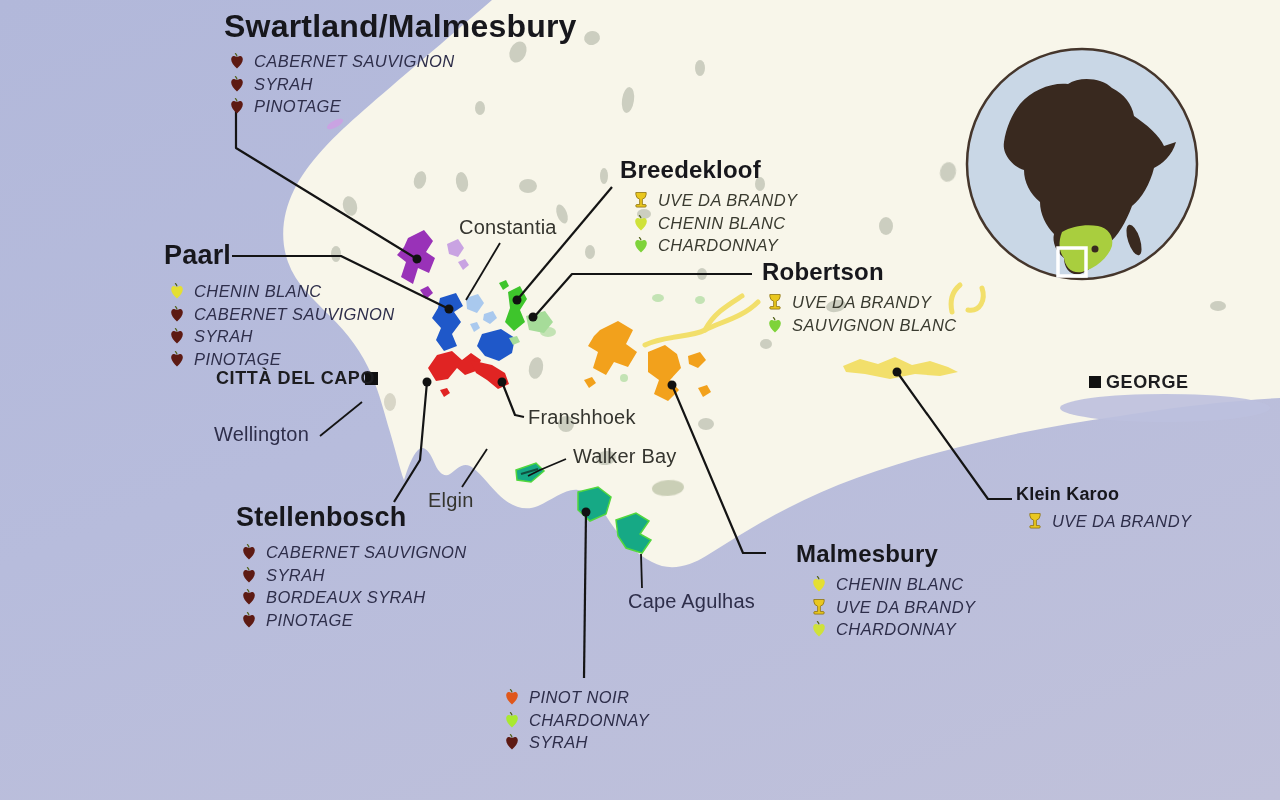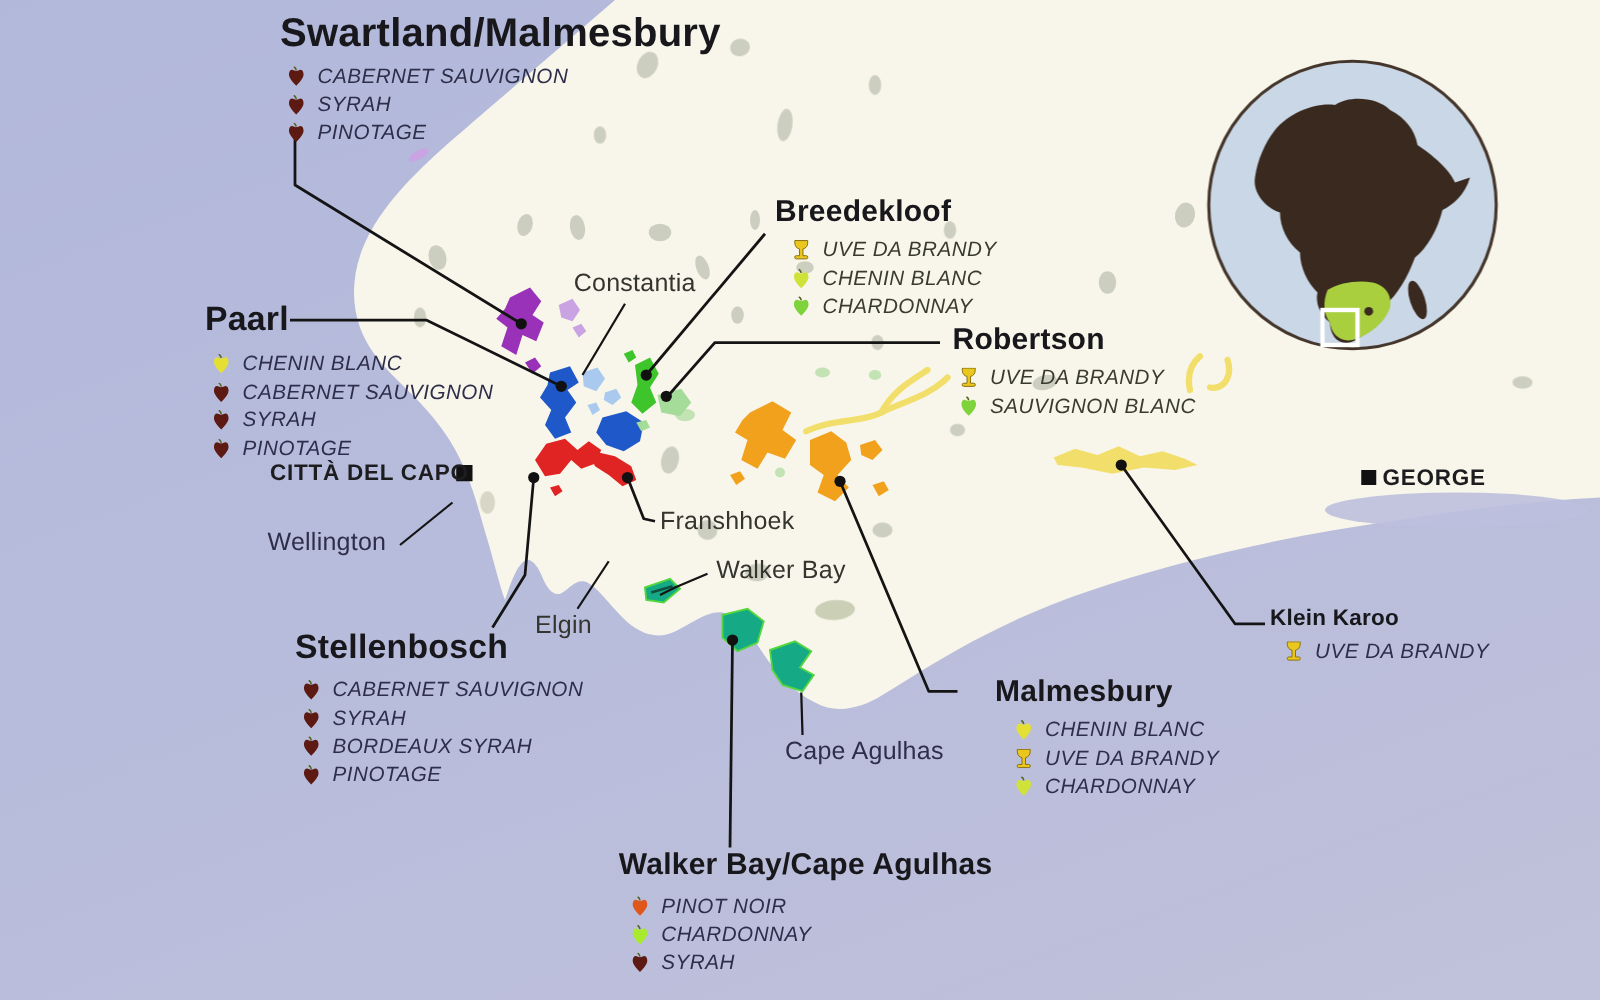--- a/index.html
+++ b/index.html
@@ -365,7 +365,6 @@
   </div>
 
   <div class="region on-sea" style="left:495px;top:678px;">
-    <h2>Walker Bay/Cape Agulhas</h2>
     <ul class="vlist" style="margin-top:11px;margin-left:10px;">
       <li>
           <svg class="vicon c-orange">

